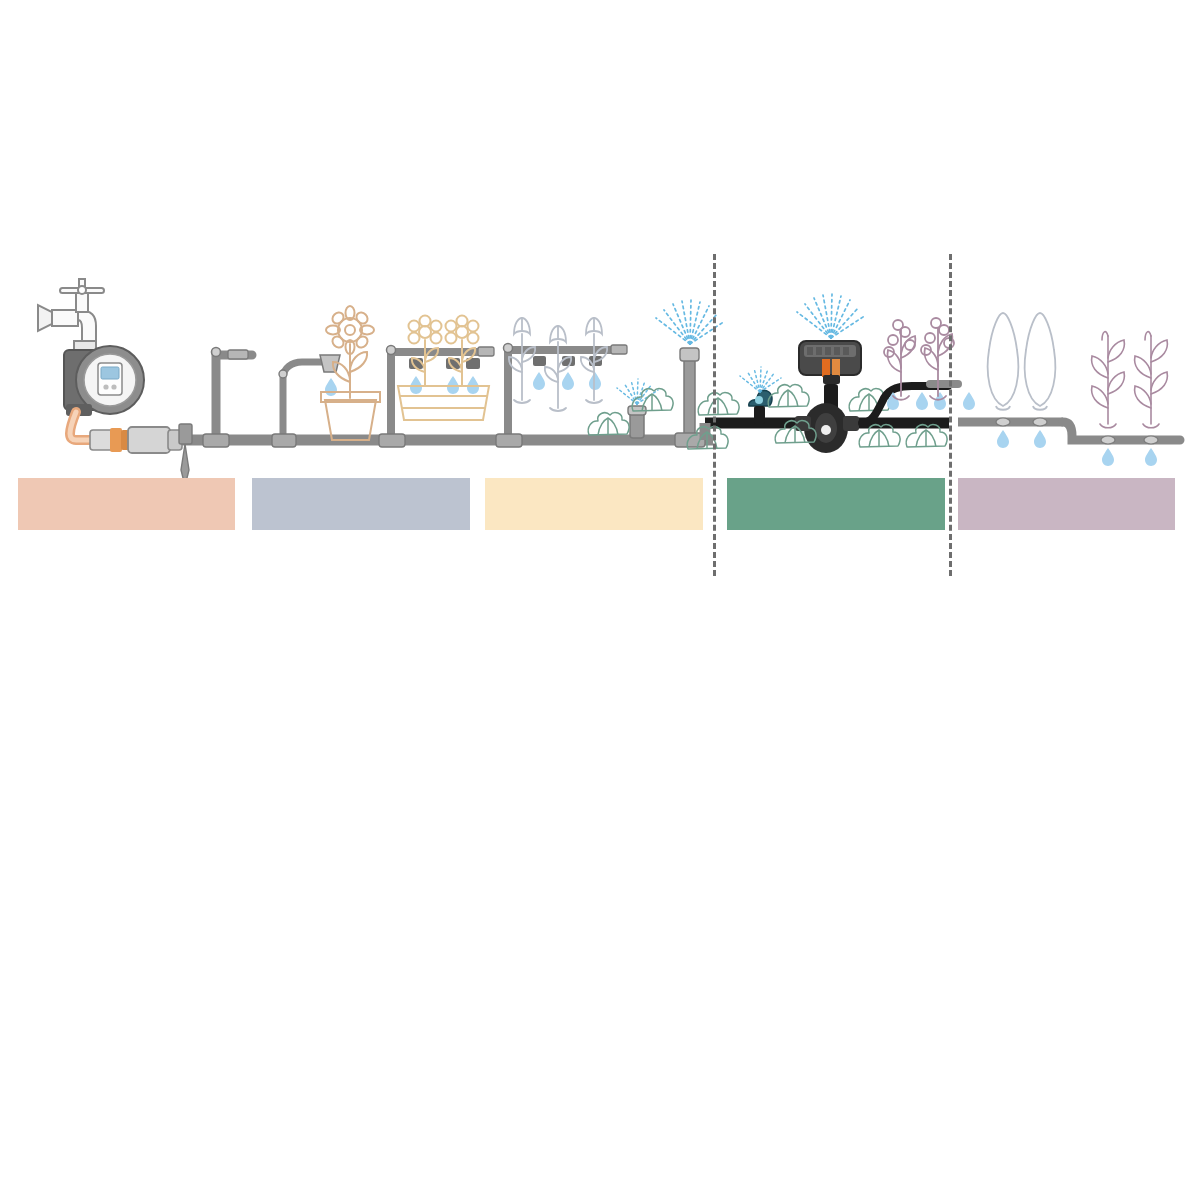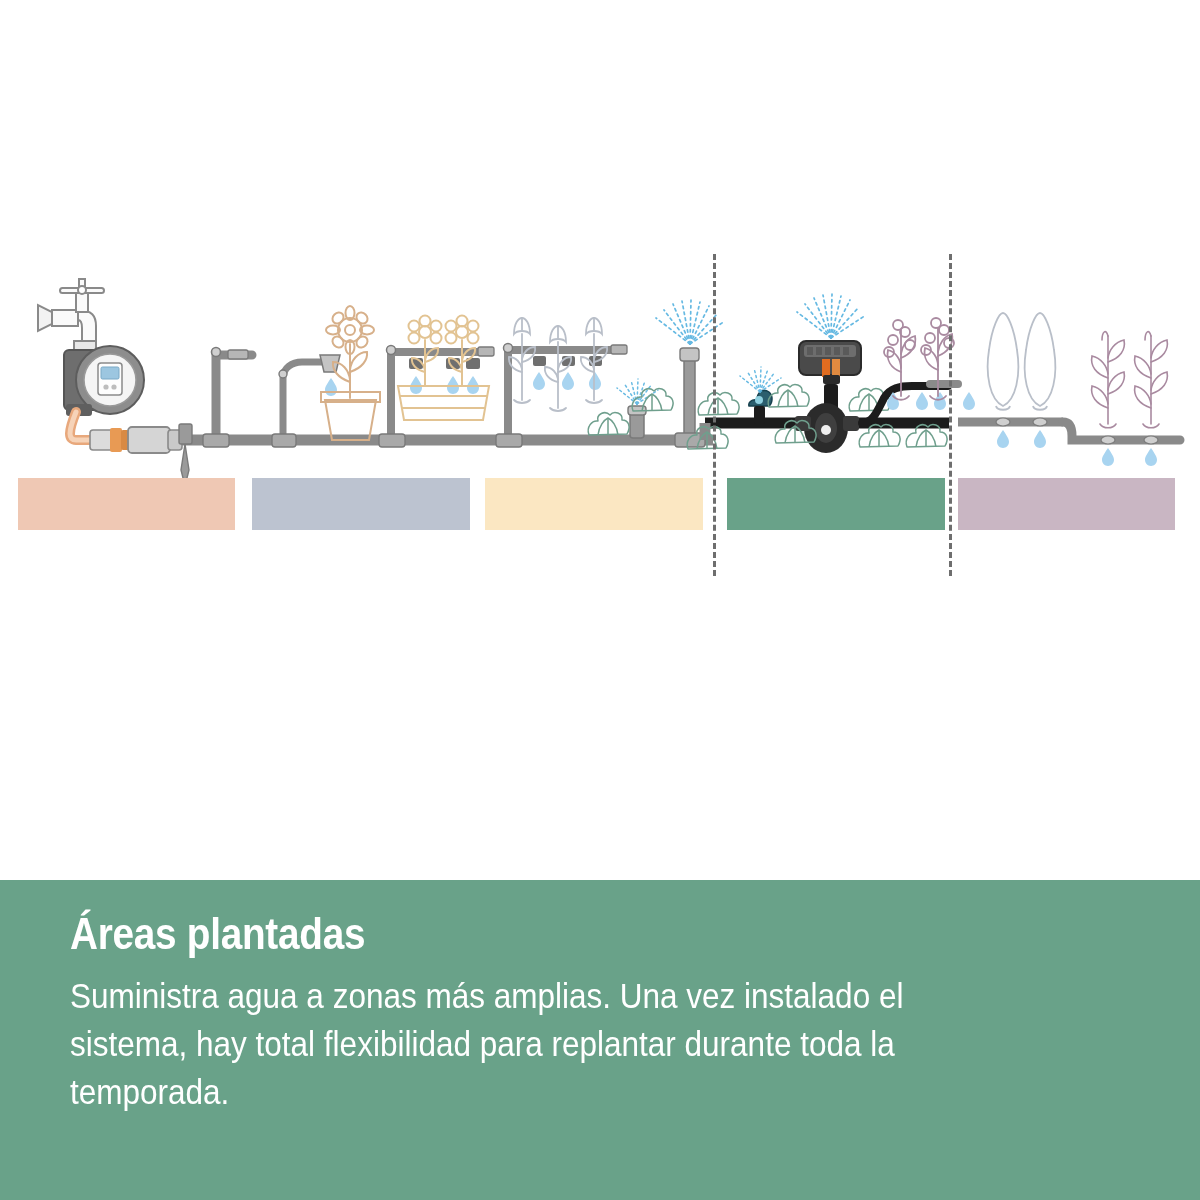--- a/index.html
+++ b/index.html
@@ -415,12 +415,6 @@
       </div>
   </div>
 
-  <div id="footer" style="background: rgb(105, 162, 137);">
-    <div id="footer-inner">
-      <div id="footer-title" style="color: rgb(255, 255, 255);">Áreas plantadas</div>
-      <div id="footer-body" style="color: rgb(255, 255, 255);">Suministra agua a zonas más amplias. Una vez instalado el sistema, hay total flexibilidad para replantar durante toda la temporada.</div>
-    </div>
-  </div>
 
 </div>
 

